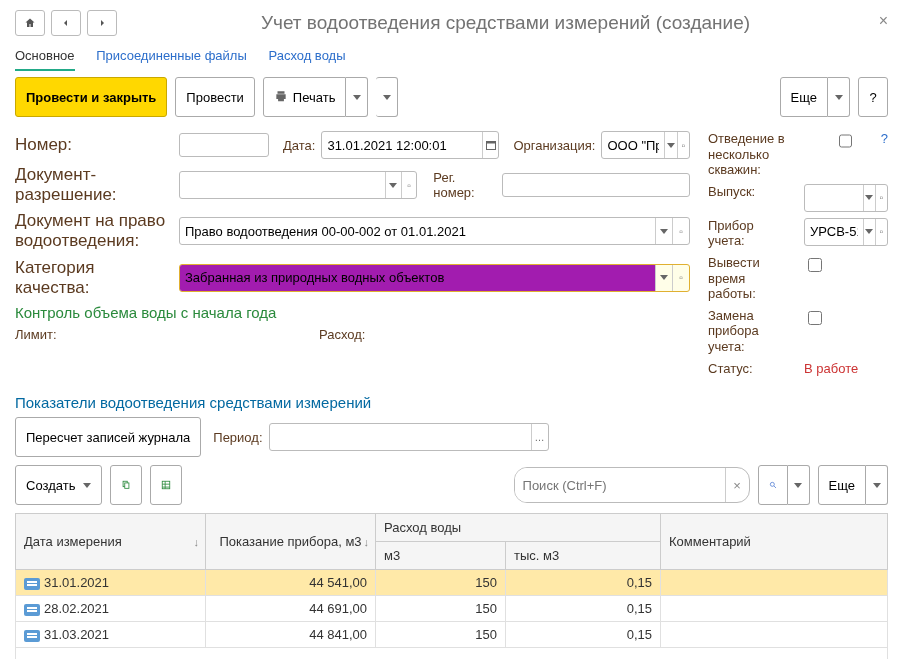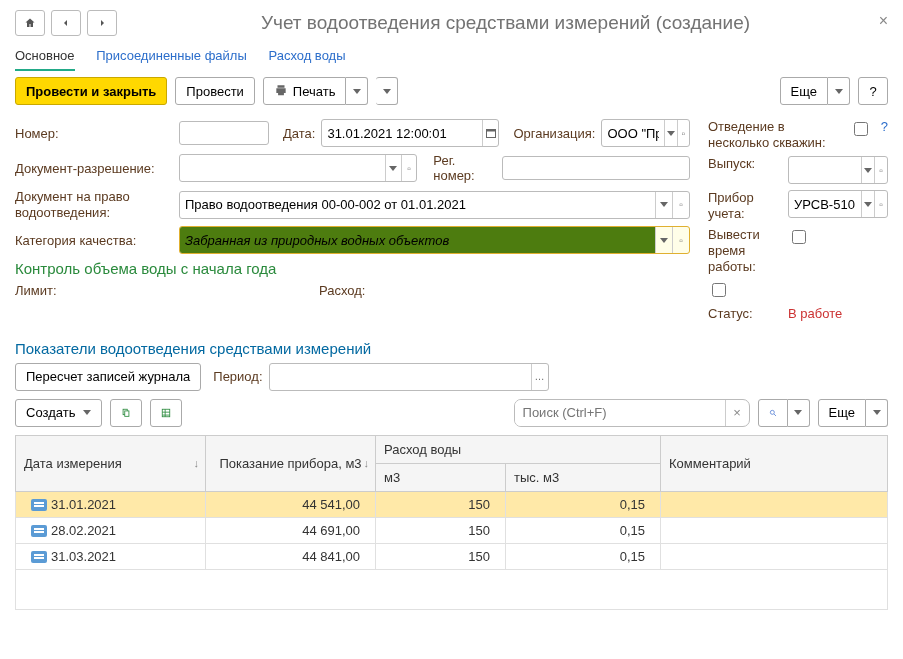--- a/index.html
+++ b/index.html
@@ -14,7 +14,7 @@
   .tabs .active { color:#333; border-bottom:2px solid #2a8; padding-bottom:6px; }
   .tabs .link { color:#2c6ecb; }
   .toolbar { display:flex; align-items:center; gap:8px; margin-bottom:14px; }
-  .btn { display:inline-flex; align-items:center; gap:5px; height:28px; padding:0 10px; border:1px solid #aaa; border-radius:3px; background:#fff; cursor:pointer; font-size:13px; }
+  .btn { display:inline-flex; align-items:center; gap:5px; height:40px; padding:0 10px; border:1px solid #aaa; border-radius:3px; background:#fff; cursor:pointer; font-size:13px; }
   .btn-yellow { background:#ffd800; border-color:#c9a800; font-weight:bold; }
   .btn-group { display:inline-flex; }
   .btn-group .btn { border-radius:0; }

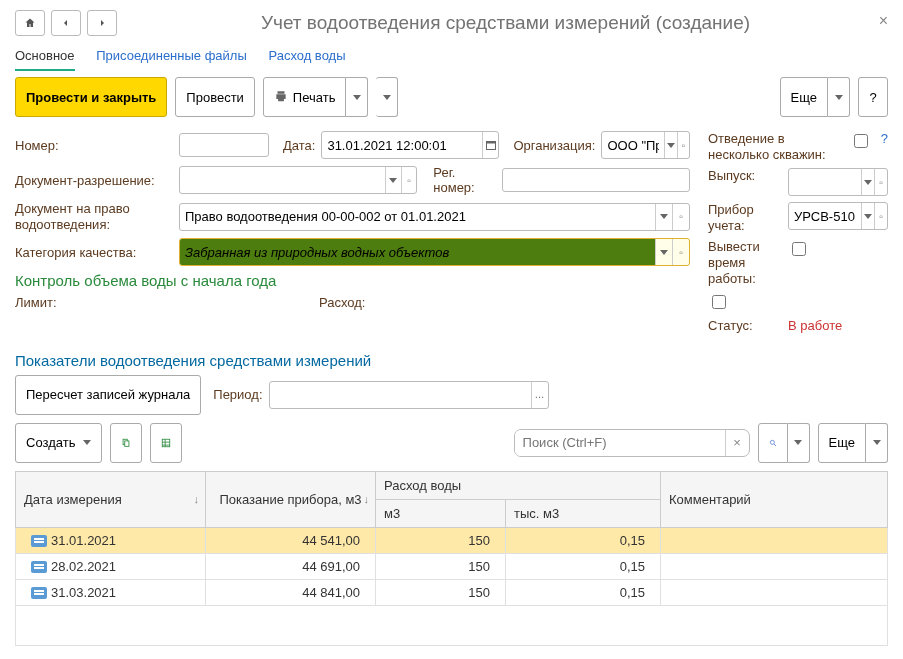--- a/index.html
+++ b/index.html
@@ -26,7 +26,7 @@
   .form-left { flex:1; }
   .form-right { width:180px; }
   .row { display:flex; align-items:center; margin-bottom:6px; gap:6px; }
-  .lbl { color:#5b3a20; width:158px; flex-shrink:0; font-size:13px; }
+  .lbl { color:#5b3a20; width:158px; flex-shrink:0; font-size:17px; }
   .lbl-sm { color:#5b3a20; font-size:13px; }
   .inp { height:24px; border:1px solid #bbb; border-radius:3px; padding:0 5px; font-size:13px; background:#fff; }
   .combo { display:inline-flex; border:1px solid #bbb; border-radius:3px; height:28px; overflow:hidden; }

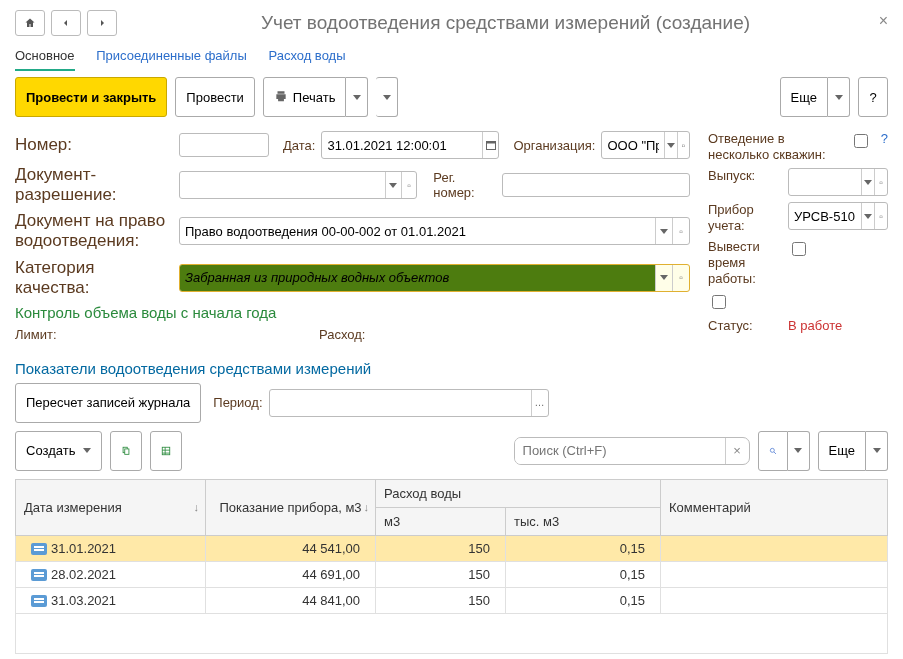--- a/index.html
+++ b/index.html
@@ -35,7 +35,7 @@
   .combo-hl { border:1px solid #e0b030; background:#fffee8; }
   .chk { width:14px; height:14px; }
   .green { color:#2a8a3c; font-size:15px; margin-bottom:6px; }
-  .right-row { display:flex; align-items:flex-start; gap:4px; margin-bottom:6px; }
+  .right-row { display:flex; align-items:flex-start; gap:20px; margin-bottom:6px; }
   .right-lbl { color:#5b3a20; font-size:13px; width:76px; line-height:1.2; }
   .red { color:#c33; }
   .section-title { color:#0369a1; font-size:15px; margin:12px 0 6px 0; }

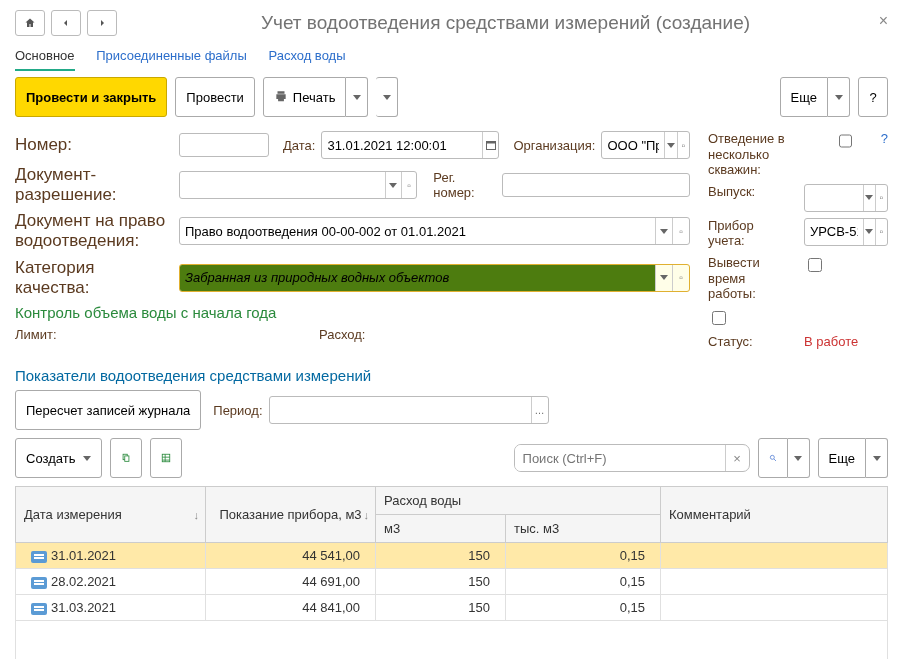--- a/index.html
+++ b/index.html
@@ -162,7 +162,7 @@
     <div class="row">
       <span class="lbl">Категория качества:</span>
       <div class="combo combo-hl" style="flex:1">
-        <input style="background: #4d7c0f; font-style: italic;" value="Забранная из природных водных объектов">
+        <input style="background: #a21caf;" value="Забранная из природных водных объектов">
         <span class="combo-btn">
             <span class="icon-chev"></span>
           </span>

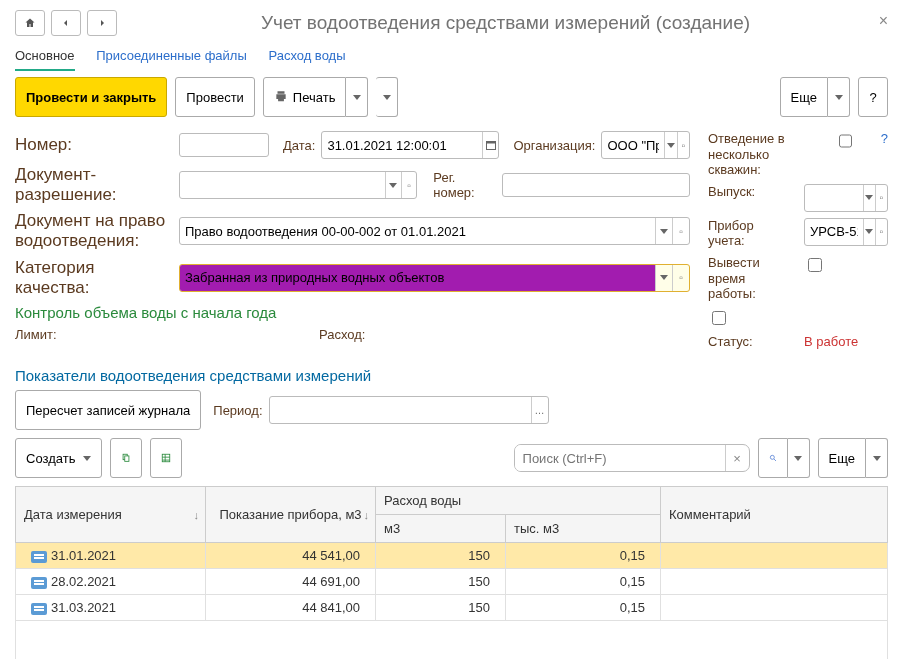--- a/index.html
+++ b/index.html
@@ -207,6 +207,7 @@
       <input type="checkbox" class="chk" style="">
     </div>
     <div class="right-row">
+      <span class="right-lbl">Замена прибора учета:</span>
       <input type="checkbox" class="chk" style="">
     </div>
     <div class="right-row">

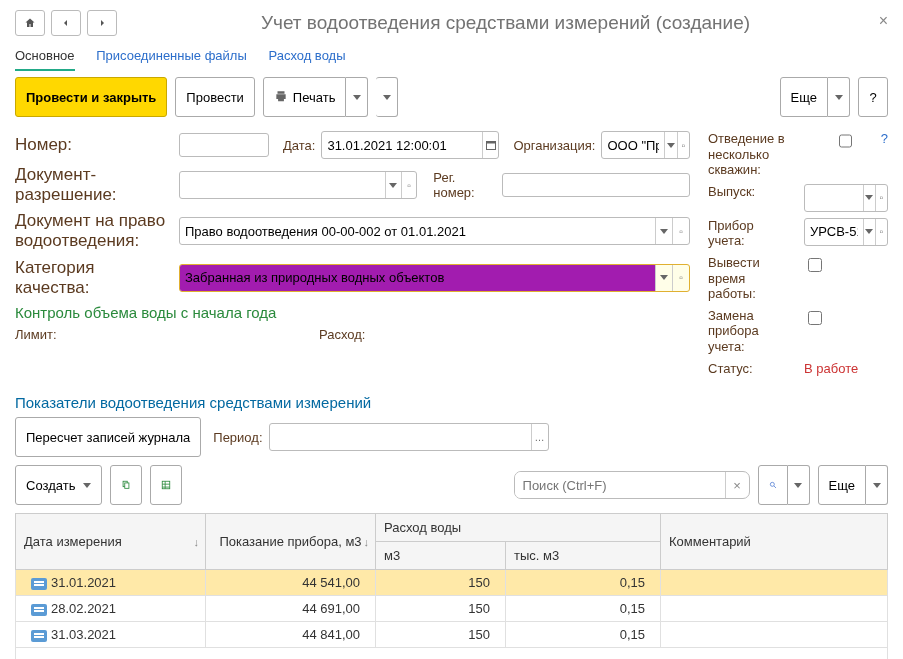--- a/index.html
+++ b/index.html
@@ -40,7 +40,7 @@
   .red { color:#c33; }
   .section-title { color:#0369a1; font-size:15px; margin:12px 0 6px 0; }
   .table-toolbar { display:flex; align-items:center; gap:8px; margin-bottom:8px; }
-  .search-combo { display:inline-flex; border:1px solid #bbb; border-radius:7px; height:28px; overflow:hidden; }
+  .search-combo { display:inline-flex; border:1px solid #bbb; border-radius:13px; height:36px; overflow:hidden; }
   .search-combo input { border:none; padding:0 8px; font-size:13px; width:210px; background:#fff; }
   .search-combo .sx { width:24px; display:flex; align-items:center; justify-content:center; border-left:1px solid #ccc; cursor:pointer; color:#888; }
   table.grid { width:100%; border-collapse:collapse; border:1px solid #ccc; }

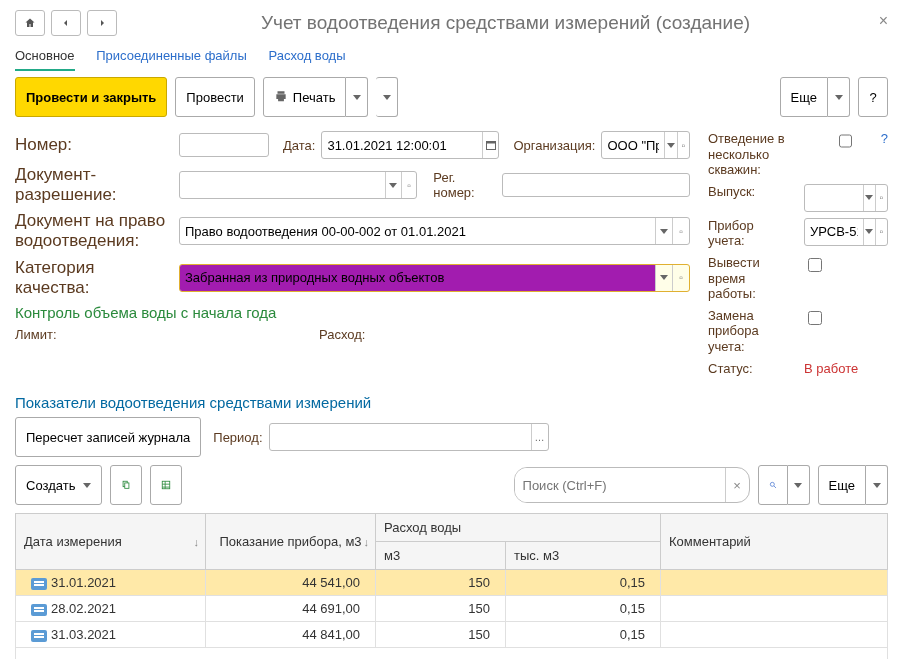--- a/index.html
+++ b/index.html
@@ -45,7 +45,7 @@
   .search-combo .sx { width:24px; display:flex; align-items:center; justify-content:center; border-left:1px solid #ccc; cursor:pointer; color:#888; }
   table.grid { width:100%; border-collapse:collapse; border:1px solid #ccc; }
   table.grid th { background:#f5f5f5; border:1px solid #ccc; padding:6px 8px; text-align:left; font-weight:normal; color:#333; font-size:13px; position:relative; }
-  table.grid td { border:1px solid #e0e0e0; padding:5px 15px; font-size:13px; }
+  table.grid td { border:1px solid #e0e0e0; padding:5px 8px; font-size:13px; }
   table.grid tr.sel td { background:#ffe9a8; }
   .sort-arr { position:absolute; right:6px; top:50%; transform:translateY(-50%); font-size:11px; color:#888; }
   .num { text-align:right; }

